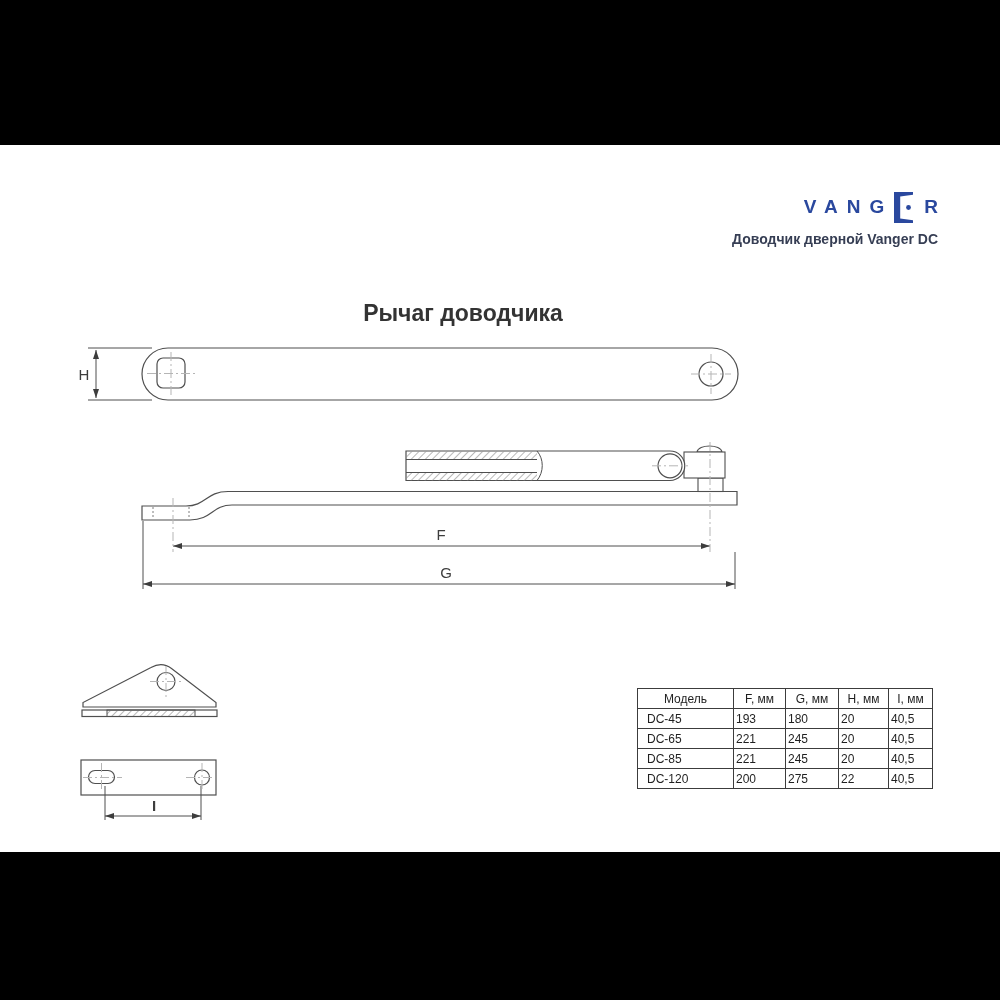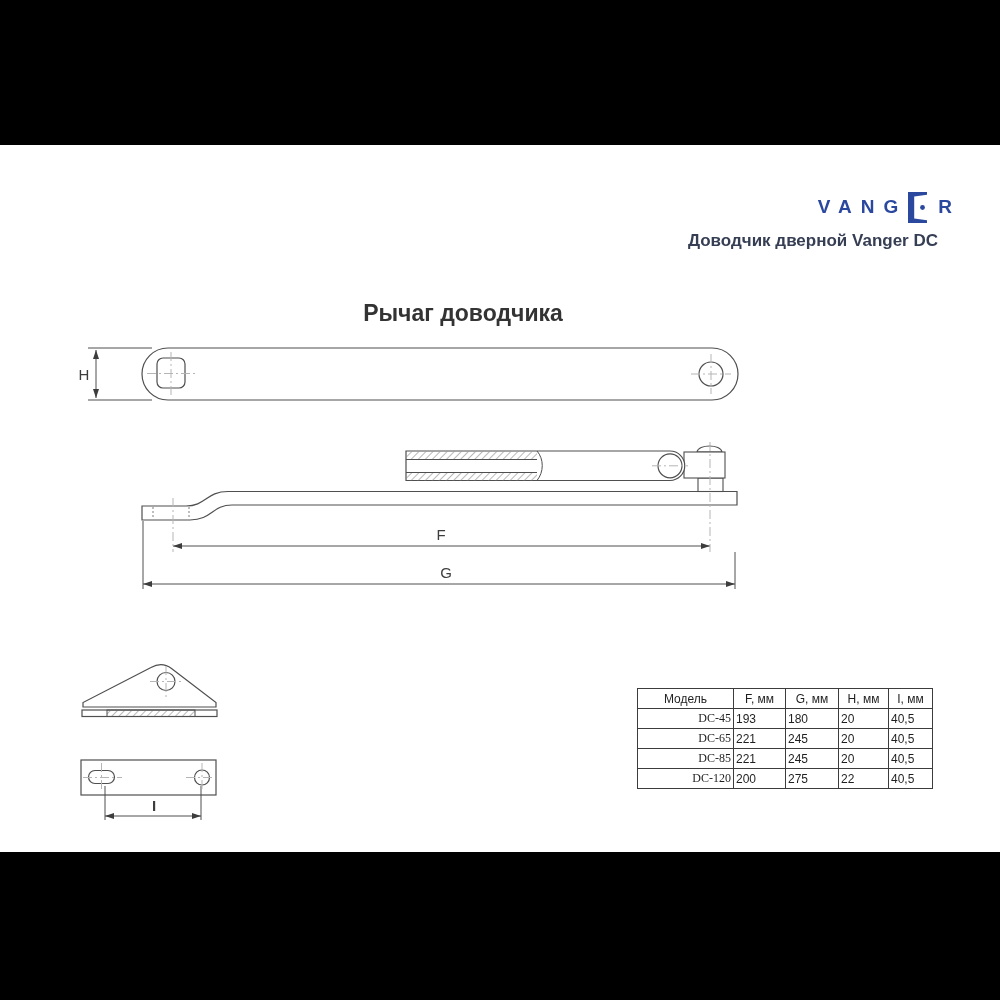--- a/index.html
+++ b/index.html
@@ -11,7 +11,7 @@
   .sheet{position:absolute;left:0;top:145px;width:1000px;height:707px;background:#fff;}
 
   
-  .brand{position:absolute;top:189px;right:48px;display:flex;align-items:center;}
+  .brand{position:absolute;top:189px;right:62px;display:flex;align-items:center;}
   .brand .letters{color:#2a489e;font-weight:bold;font-size:19px;letter-spacing:9px;line-height:1;}
   .brand .letters.last{letter-spacing:0;}
   .brand svg{display:block;margin:3px 9px 0 1px;}

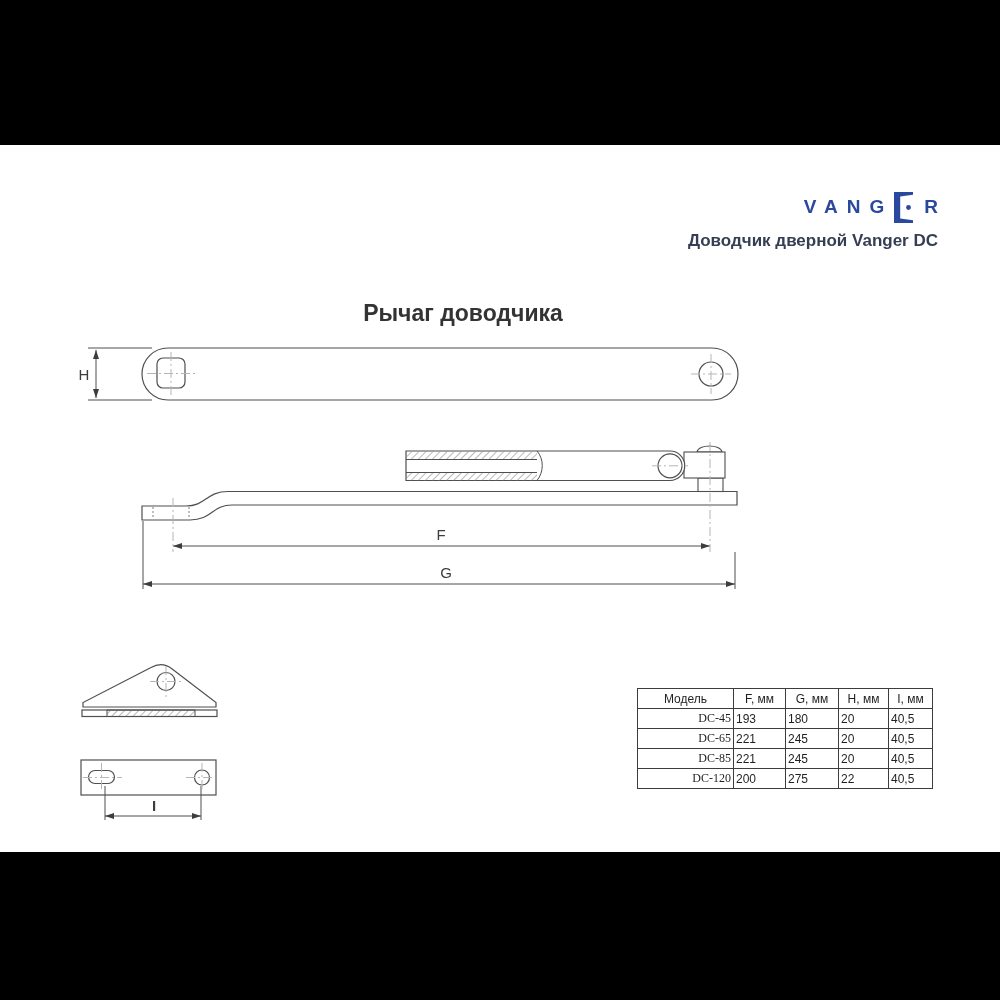--- a/index.html
+++ b/index.html
@@ -15,7 +15,7 @@
   .brand .letters{color:#2a489e;font-weight:bold;font-size:19px;letter-spacing:9px;line-height:1;}
   .brand .letters.last{letter-spacing:0;}
   .brand svg{display:block;margin:3px 9px 0 1px;}
-  .subtitle{position:absolute;top:231px;right:62px;font-size:17px;font-weight:bold;color:#363e54;text-align:center;}
+  .subtitle{position:absolute;top:231px;right:62px;font-size:14px;font-weight:bold;color:#363e54;text-align:center;}
 
   .drawing-title{position:absolute;left:338px;top:300px;width:250px;text-align:center;
                  font-size:23px;font-weight:bold;color:#333;}

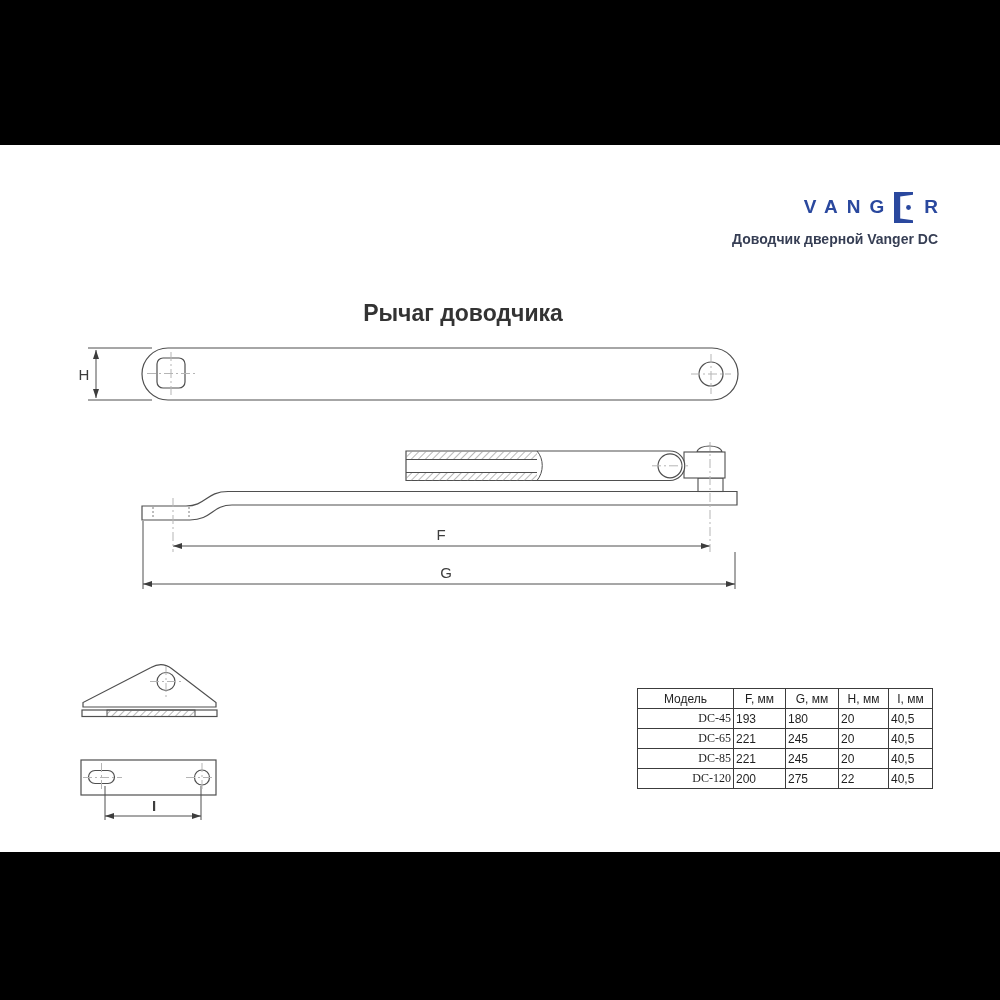--- a/index.html
+++ b/index.html
@@ -28,7 +28,7 @@
               font-size:12px;color:#1f1f1f;background:#fff;}
   .spec-table th,.spec-table td{border:1px solid #3c3c3c;height:19px;padding:0 2px;
               font-weight:normal;white-space:nowrap;}
-  .spec-table .model-cell{text-align:right;padding-left:9px;font-family:Liberation Serif, serif;}
+  .spec-table .model-cell{text-align:left;padding-left:9px;}
 </style>
 </head>
 <body>

